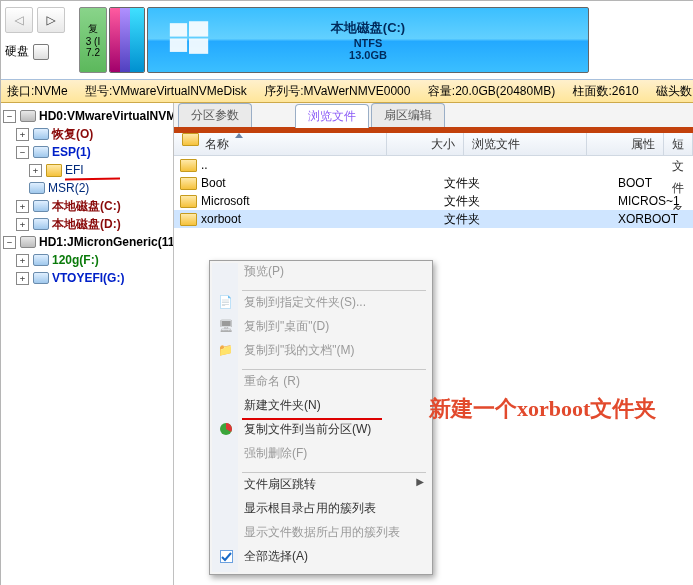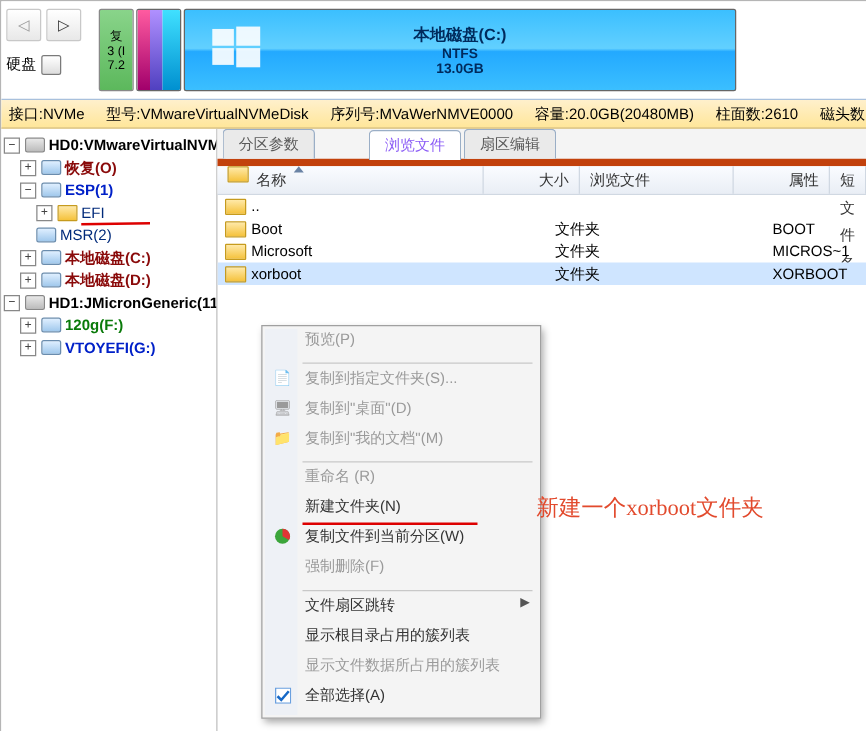--- a/index.html
+++ b/index.html
@@ -76,7 +76,7 @@
   .ctx-sep{height:1px;margin:3px 4px 3px 30px;background:#c8c8c8;}
   .hl-red{position:absolute;height:2px;background:#d00;}
   
-  .anno{position:absolute;color:#e24a2d;font-size:18px;font-family:"SimSun";font-weight:normal;}
+  .anno{position:absolute;color:#e24a2d;font-size:22px;font-family:"SimSun";font-weight:bold;}
   
   .tri{width:0;height:0;border-left:4px solid transparent;border-right:4px solid transparent;border-bottom:5px solid #6a83a5;margin-left:6px;}
 </style>

